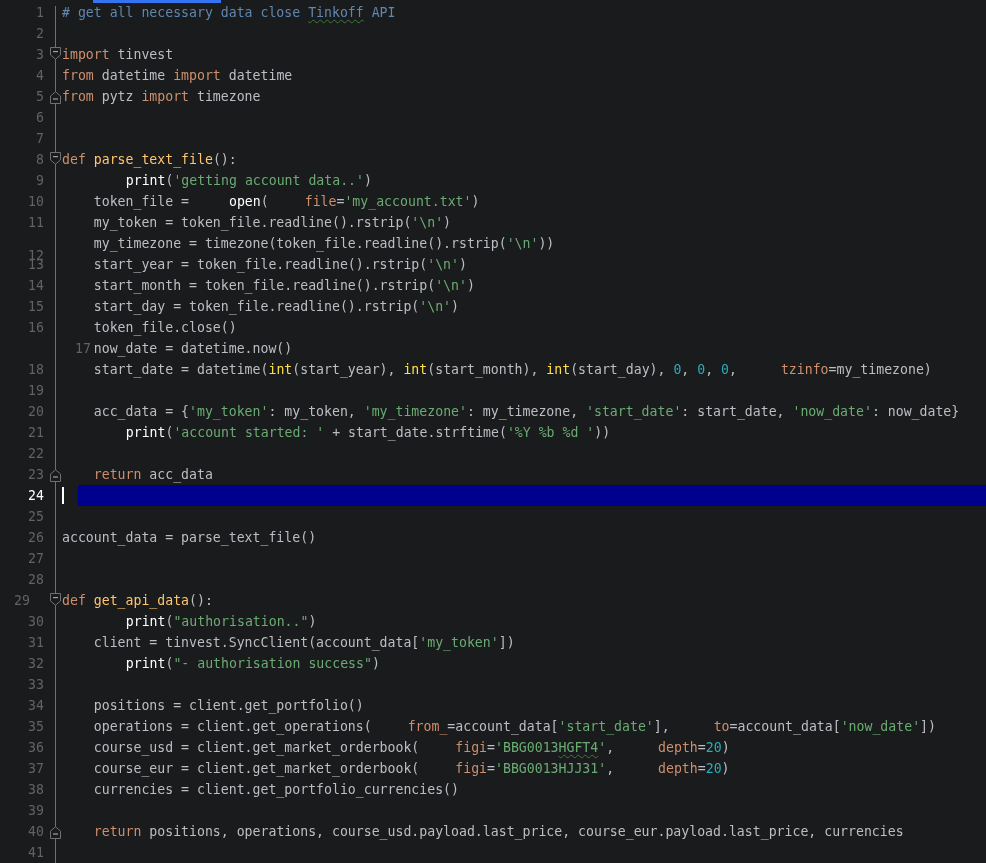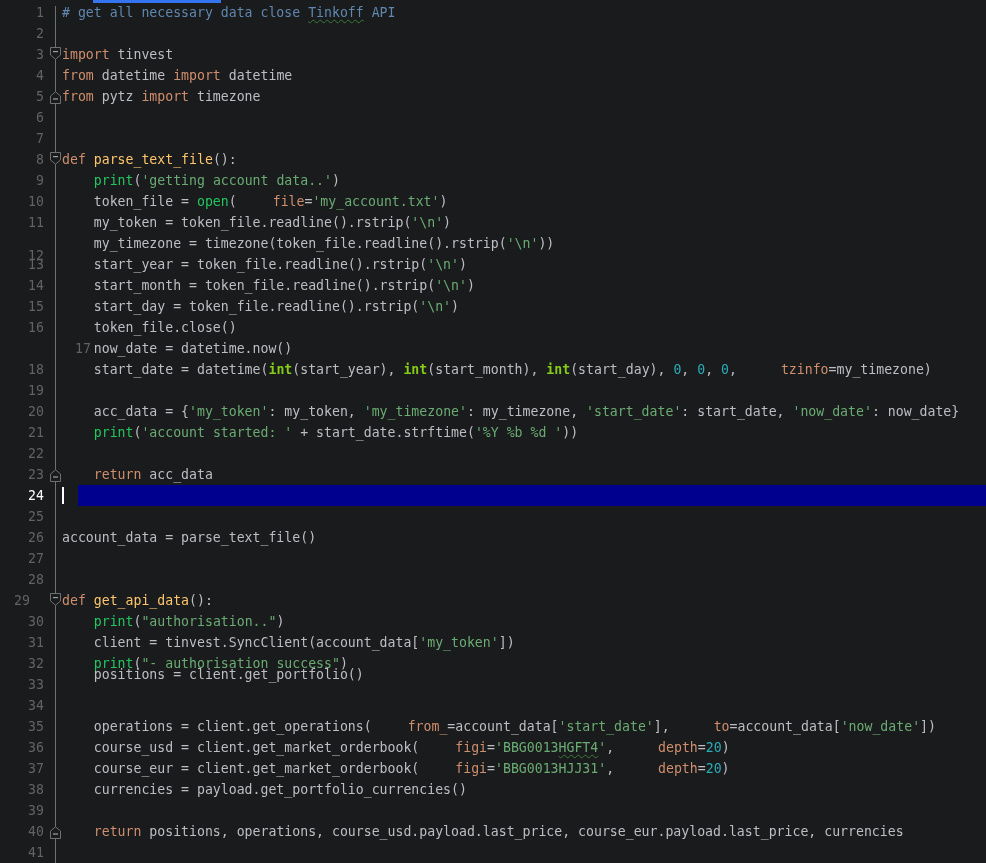--- a/index.html
+++ b/index.html
@@ -119,7 +119,7 @@
   .t-com   { color: #5f87af; }           
   .t-kw    { color: #cf8e6d; }           
   .t-fn    { color: #ffc66d; }           
-  .t-bi    { color: #22c55e; }           
+  .t-bi    { color: #ffffff; margin-left: 32px; }           
   .t-cls   { color: #84cc16; font-weight: bold; }           
   .t-num   { color: #2aacb8; }           
   .t-str   { color: #6aab73; }           

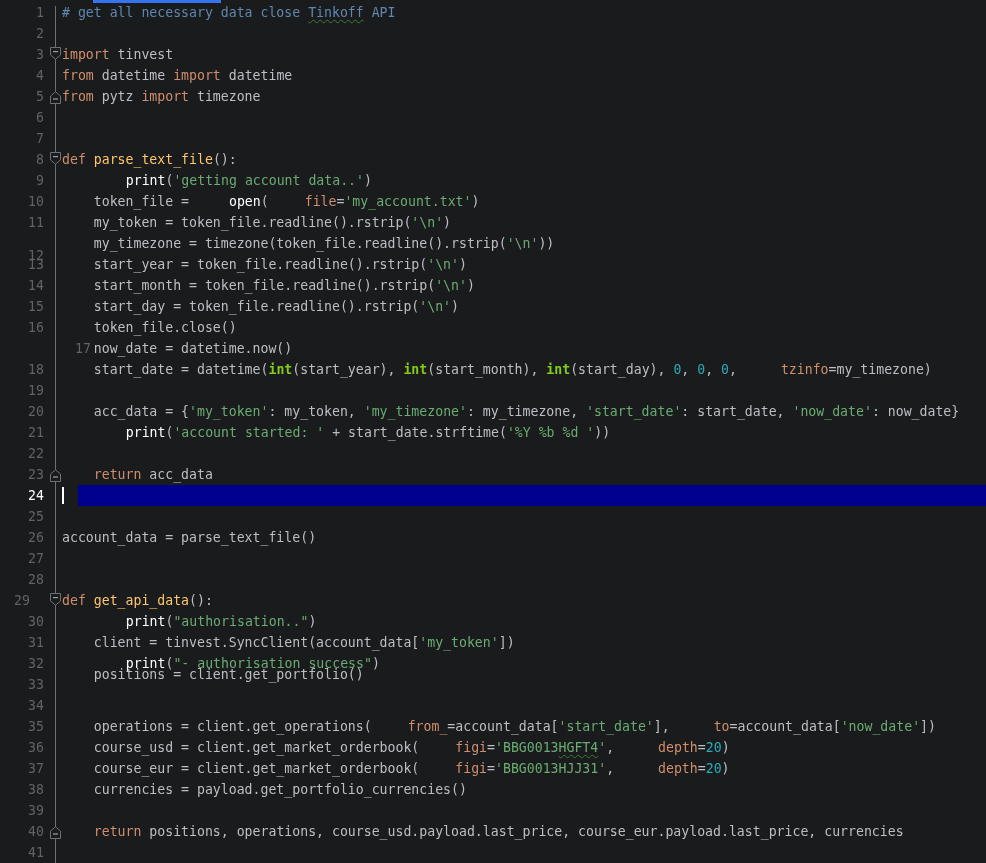--- a/index.html
+++ b/index.html
@@ -120,7 +120,7 @@
   .t-kw    { color: #cf8e6d; }           
   .t-fn    { color: #ffc66d; }           
   .t-bi    { color: #ffffff; margin-left: 32px; }           
-  .t-cls   { color: #84cc16; font-weight: bold; }           
+  .t-cls   { color: #fde047; }           
   .t-num   { color: #2aacb8; }           
   .t-str   { color: #6aab73; }           
   .t-param { color: #cf8e6d; margin-left: 36px; }           

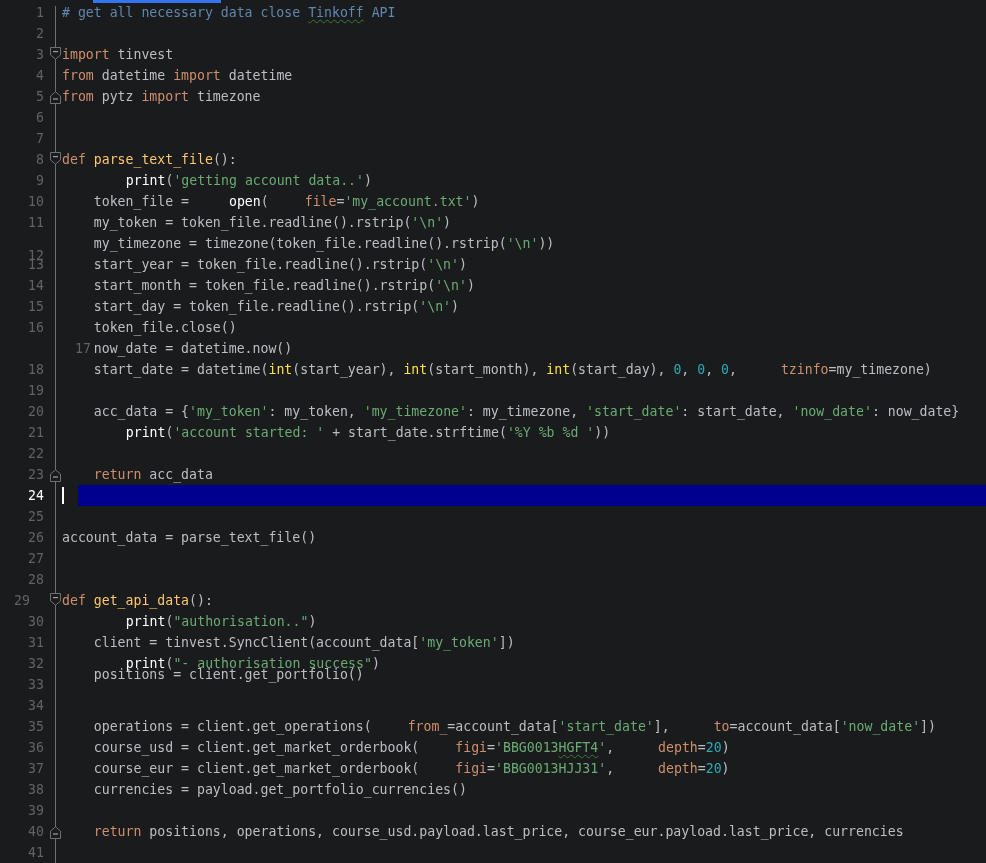--- a/index.html
+++ b/index.html
@@ -182,7 +182,7 @@
       <div class="crow" style="top: 632px;"><span class="t-txt">    client = tinvest.SyncClient(account_data[</span><span class="t-str">'my_token'</span><span class="t-txt">])</span></div>
       <div class="crow" style="top: 653px;"><span class="t-txt">    </span><span class="t-bi">print</span><span class="t-txt">(</span><span class="t-str">"- authorisation success"</span><span class="t-txt">)</span></div>
       <div class="crow" style="top: 674px;"></div>
-      <div class="crow" style="top: 664px;"><span class="t-txt">    positions = client.get_portfolio()</span></div>
+      <div class="crow" style="top: 695px;"><span class="t-txt">    positions = client.get_portfolio()</span></div>
       <div class="crow" style="top: 716px;"><span class="t-txt">    operations = client.get_operations(</span><span class="t-param">from_</span><span class="t-txt">=account_data[</span><span class="t-str">'start_date'</span><span class="t-txt">], </span><span class="t-param">to</span><span class="t-txt">=account_data[</span><span class="t-str">'now_date'</span><span class="t-txt">])</span></div>
       <div class="crow" style="top: 737px;"><span class="t-txt">    course_usd = client.get_market_orderbook(</span><span class="t-param">figi</span><span class="t-txt">=</span><span class="t-str">'BBG0013</span><span class="t-str squig">HGFT4</span><span class="t-str">'</span><span class="t-txt">, </span><span class="t-param">depth</span><span class="t-txt">=</span><span class="t-num">20</span><span class="t-txt">)</span></div>
       <div class="crow" style="top: 758px;"><span class="t-txt">    course_eur = client.get_market_orderbook(</span><span class="t-param">figi</span><span class="t-txt">=</span><span class="t-str">'BBG0013HJJ31'</span><span class="t-txt">, </span><span class="t-param">depth</span><span class="t-txt">=</span><span class="t-num">20</span><span class="t-txt">)</span></div>

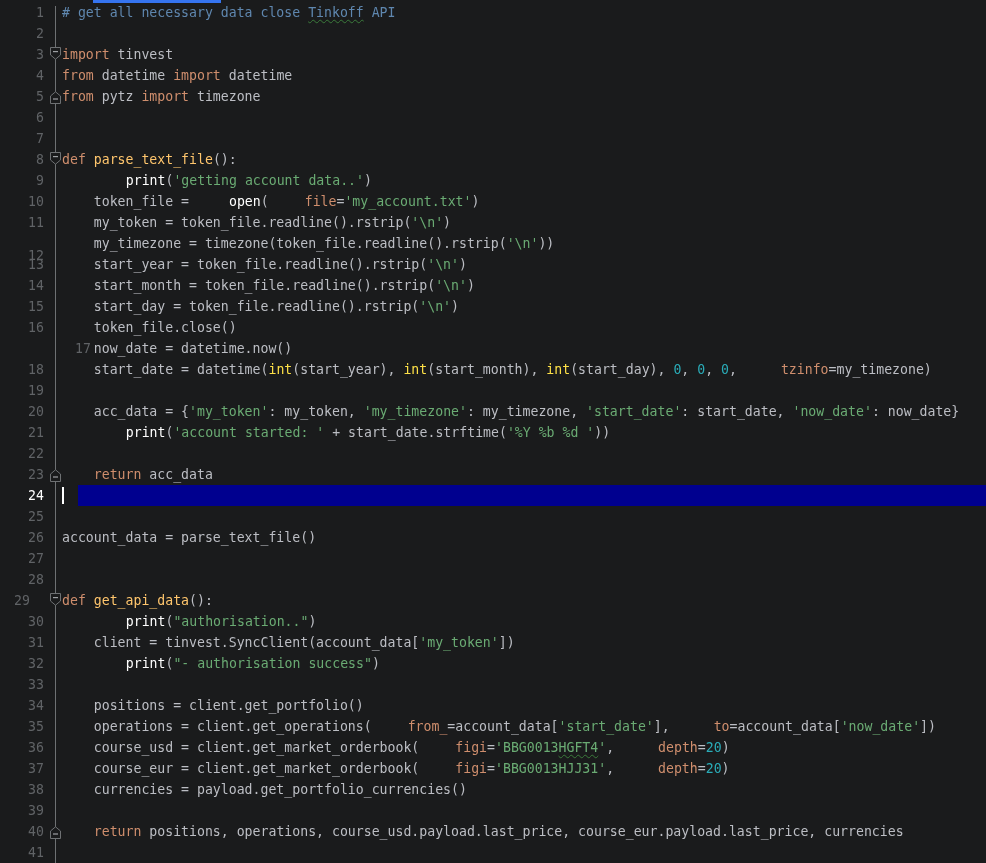--- a/index.html
+++ b/index.html
@@ -186,7 +186,7 @@
       <div class="crow" style="top: 716px;"><span class="t-txt">    operations = client.get_operations(</span><span class="t-param">from_</span><span class="t-txt">=account_data[</span><span class="t-str">'start_date'</span><span class="t-txt">], </span><span class="t-param">to</span><span class="t-txt">=account_data[</span><span class="t-str">'now_date'</span><span class="t-txt">])</span></div>
       <div class="crow" style="top: 737px;"><span class="t-txt">    course_usd = client.get_market_orderbook(</span><span class="t-param">figi</span><span class="t-txt">=</span><span class="t-str">'BBG0013</span><span class="t-str squig">HGFT4</span><span class="t-str">'</span><span class="t-txt">, </span><span class="t-param">depth</span><span class="t-txt">=</span><span class="t-num">20</span><span class="t-txt">)</span></div>
       <div class="crow" style="top: 758px;"><span class="t-txt">    course_eur = client.get_market_orderbook(</span><span class="t-param">figi</span><span class="t-txt">=</span><span class="t-str">'BBG0013HJJ31'</span><span class="t-txt">, </span><span class="t-param">depth</span><span class="t-txt">=</span><span class="t-num">20</span><span class="t-txt">)</span></div>
-      <div class="crow" style="top: 779px;"><span class="t-txt">    currencies = payload.get_portfolio_currencies()</span></div>
+      <div class="crow" style="top: 779px;"><span class="t-txt">    currencies = client.get_portfolio_currencies()</span></div>
       <div class="crow" style="top: 800px;"></div>
       <div class="crow" style="top: 821px;"><span class="t-txt">    </span><span class="t-kw">return</span><span class="t-txt"> positions, operations, course_usd.payload.last_price, course_eur.payload.last_price, currencies</span></div>
       <div class="crow" style="top: 842px;"></div>

